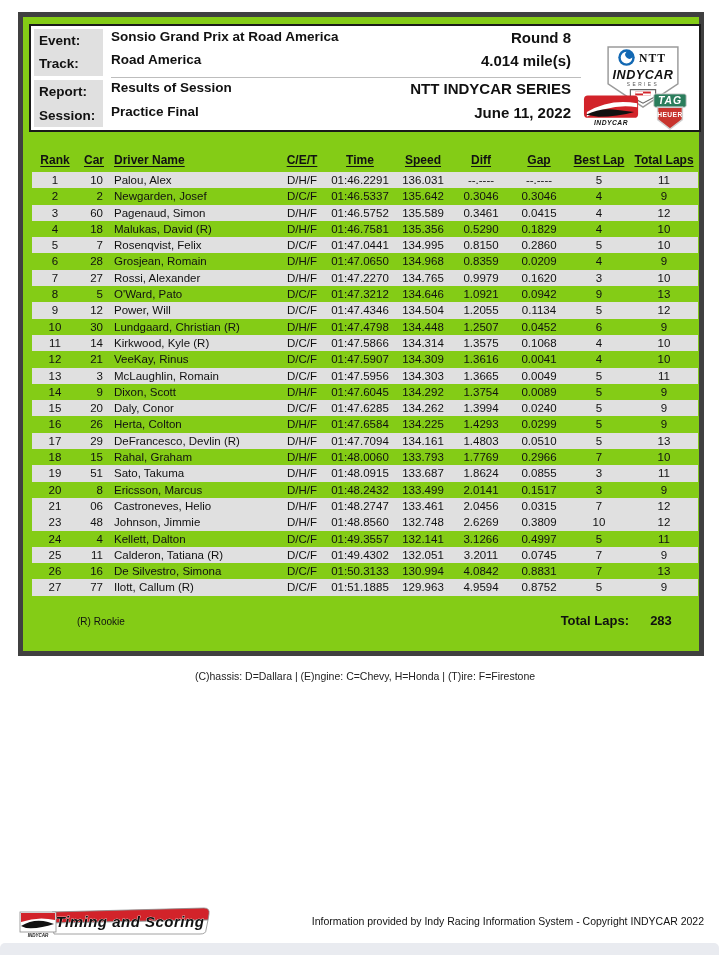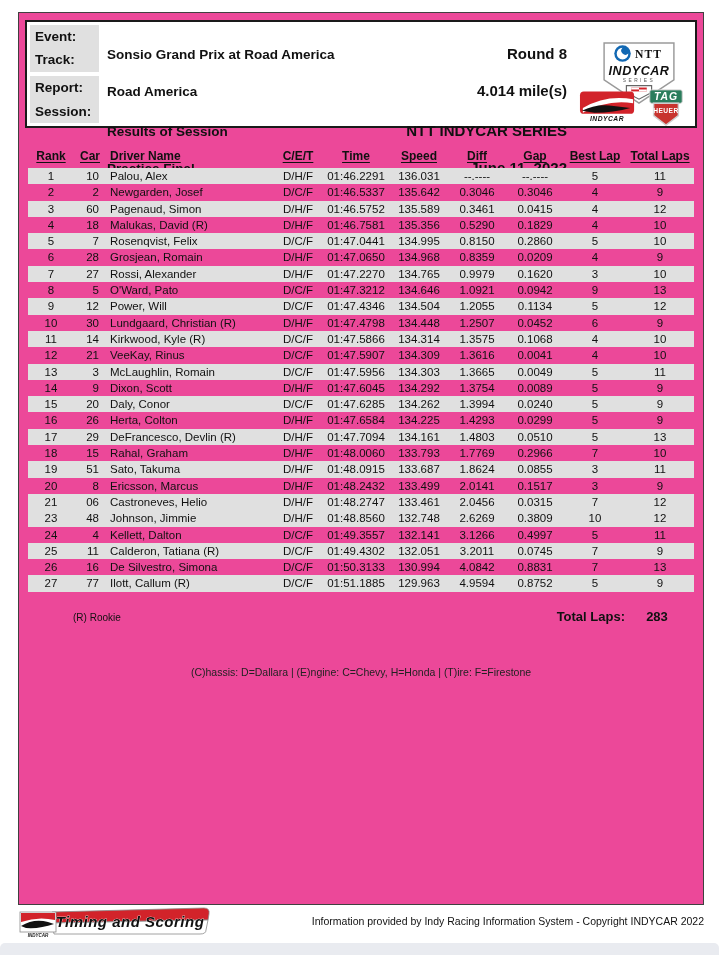--- a/index.html
+++ b/index.html
@@ -12,8 +12,8 @@
 
   
   .outer-box {
-    position:absolute; left:18px; top:12px; width:686px; height:893px;
-    border:1px solid #404040; background:#ec4899;
+    position:absolute; left:18px; top:12px; width:686px; height:644px;
+    border:5px solid #404040; background:#84cc16;
   }
 
   

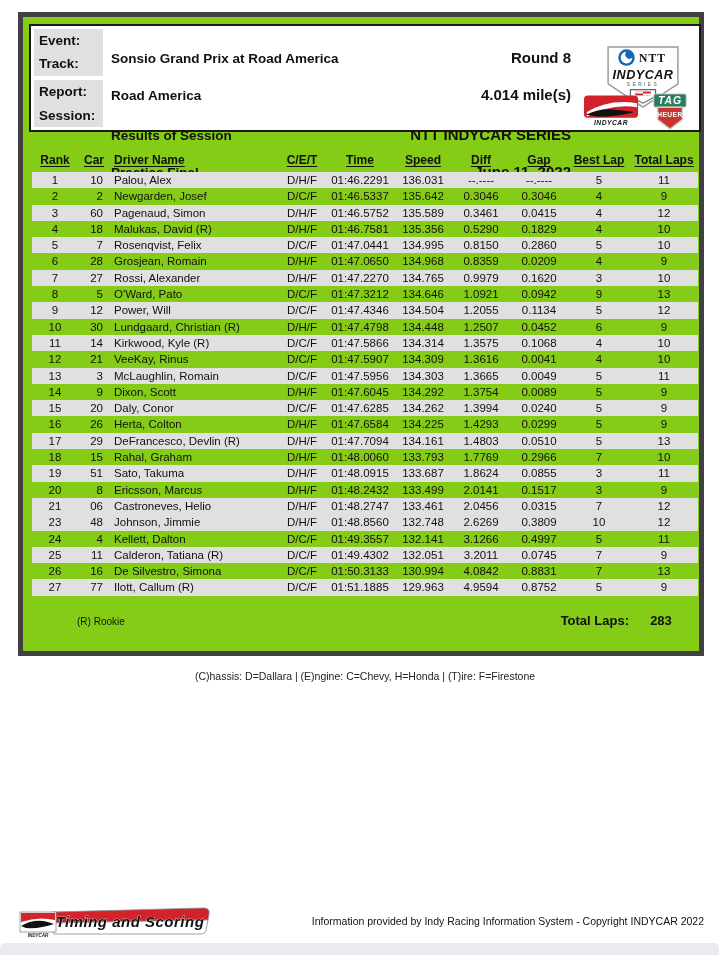--- a/index.html
+++ b/index.html
@@ -26,7 +26,7 @@
   .lbl-gap { height:5px; }
   .lbl { font-weight:bold; font-size:13.5px; line-height:1; }
   .hb-main { flex:1; padding:3px 0; display:flex; flex-direction:column; }
-  .hb-row { height:24px; display:flex; align-items:flex-end;margin-top:20px; }
+  .hb-row { height:24px; display:flex; align-items:flex-start; }
   .hb-value { font-weight:bold; font-size:13.5px; padding-left:8px; flex:1; }
   .hb-right { font-weight:bold; font-size:15px; text-align:right; padding-right:10px; }
   .hb-divider { height:2px; background:#bdbdbd; margin:1px 0 2px 8px; }

